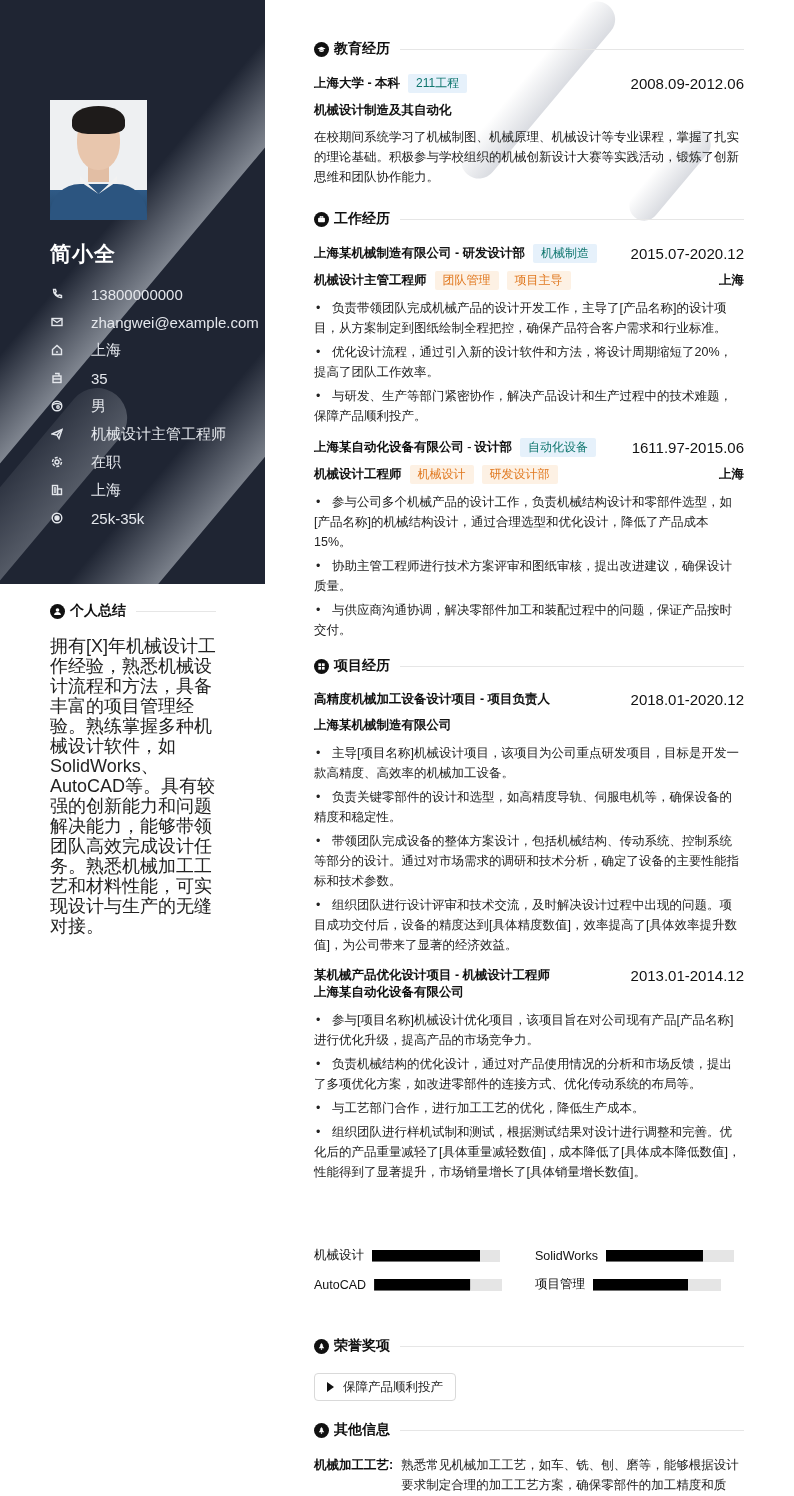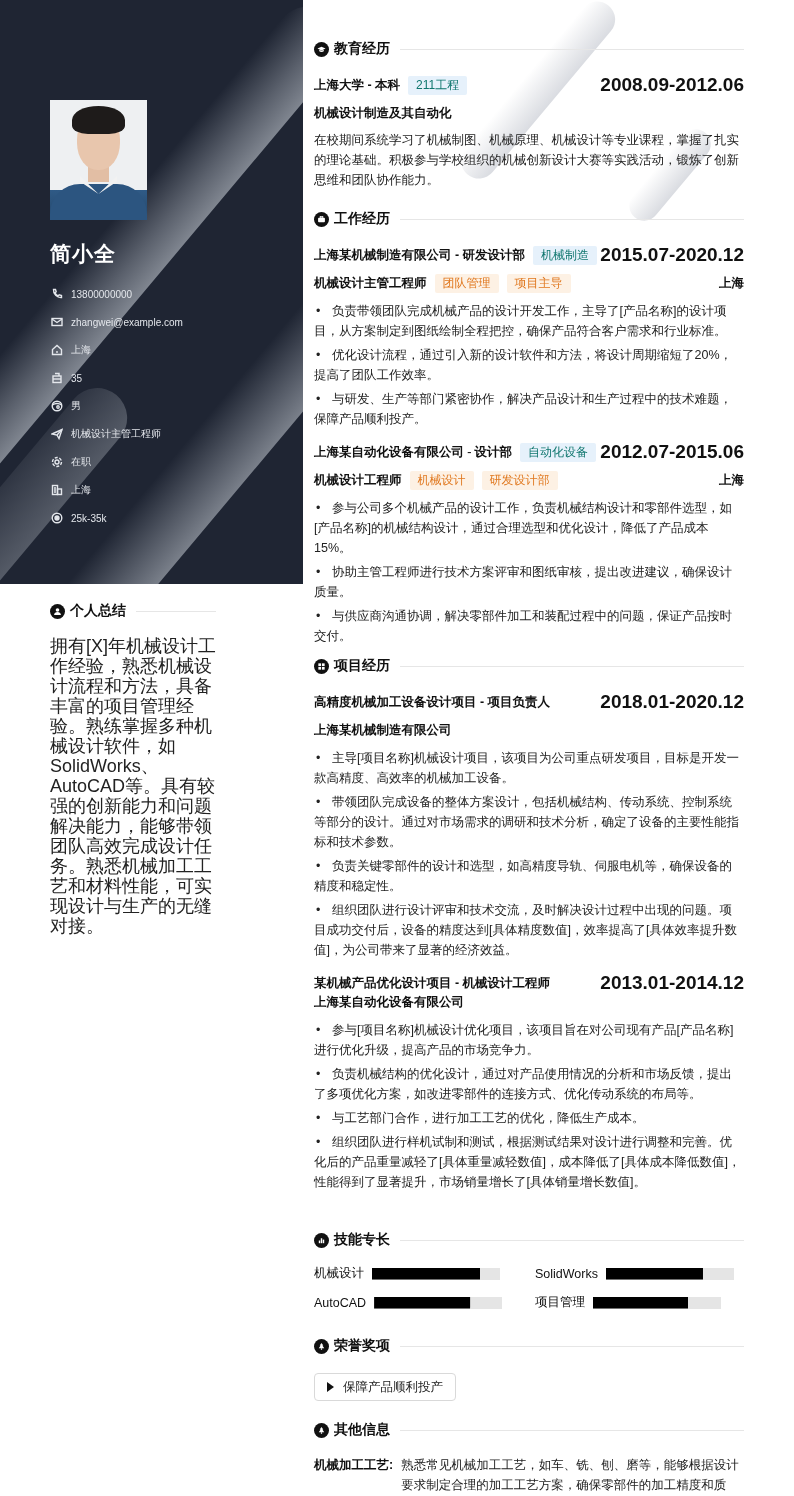--- a/index.html
+++ b/index.html
@@ -42,7 +42,7 @@
   .section { position: absolute; left: 0; width: 430px; }
   .row { display: flex; align-items: center; justify-content: space-between; }
   .t-strong { font-size: 12.5px; font-weight: bold; color: #111; }
-  .t-date { font-size: 19px; font-weight: bold; color: #111; }
+  .t-date { font-size: 15px; font-weight: normal; color: #111; }
   .tag { display: inline-block; font-size: 12px; padding: 1px 8px; margin-left: 8px; border-radius: 2px; }
   .tag-blue { background: #e6f1fb; color: #0f766e; }
   .tag-orange { background: #fdf1e4; color: #e0781f; }

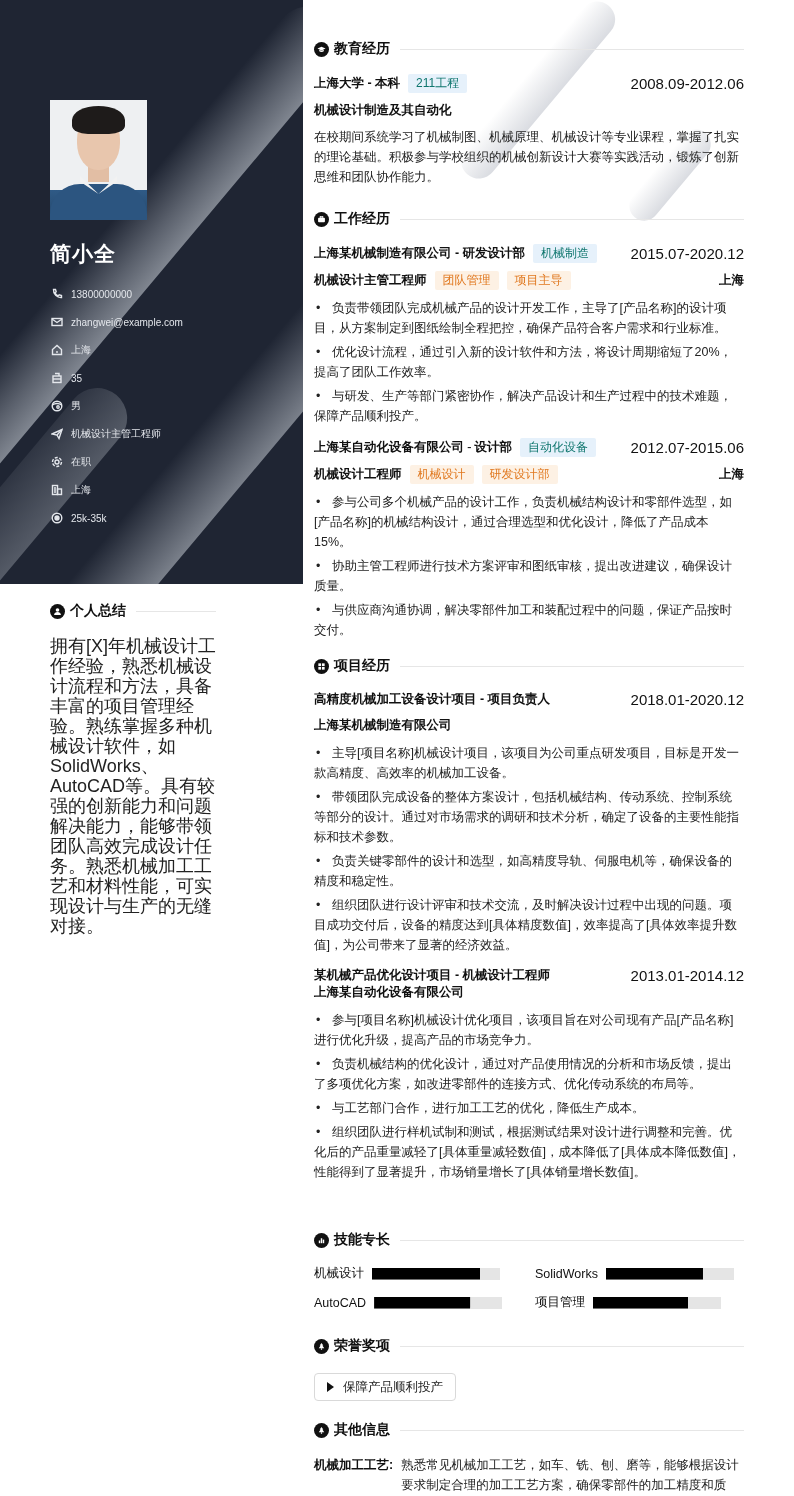--- a/index.html
+++ b/index.html
@@ -7,7 +7,7 @@
   body { font-family: "Liberation Sans", "DejaVu Sans", sans-serif; color: #1a1a1a; position: relative; }
 
   .sidebar { position: absolute; left: 0; top: 0; width: 265px; height: 1496px; background: #fff; }
-  .sidebar-top { position: absolute; left: 0; top: 0; width: 303px; height: 584px; background: #1f2533; overflow: hidden; }
+  .sidebar-top { position: absolute; left: 0; top: 0; width: 265px; height: 584px; background: #1f2533; overflow: hidden; }
   .stripe { position: absolute; border-radius: 40px; }
   .stripe-a { width: 70px; height: 640px; left: 90px; top: -60px; transform: rotate(40deg); transform-origin: center; background: linear-gradient(90deg, rgba(120,128,140,0) 0%, rgba(140,146,156,0.55) 60%, rgba(160,166,175,0.75) 100%); }
   .stripe-b { width: 70px; height: 520px; left: 190px; top: 190px; transform: rotate(40deg); background: linear-gradient(90deg, rgba(120,128,140,0) 0%, rgba(140,146,156,0.5) 60%, rgba(160,166,175,0.7) 100%); }

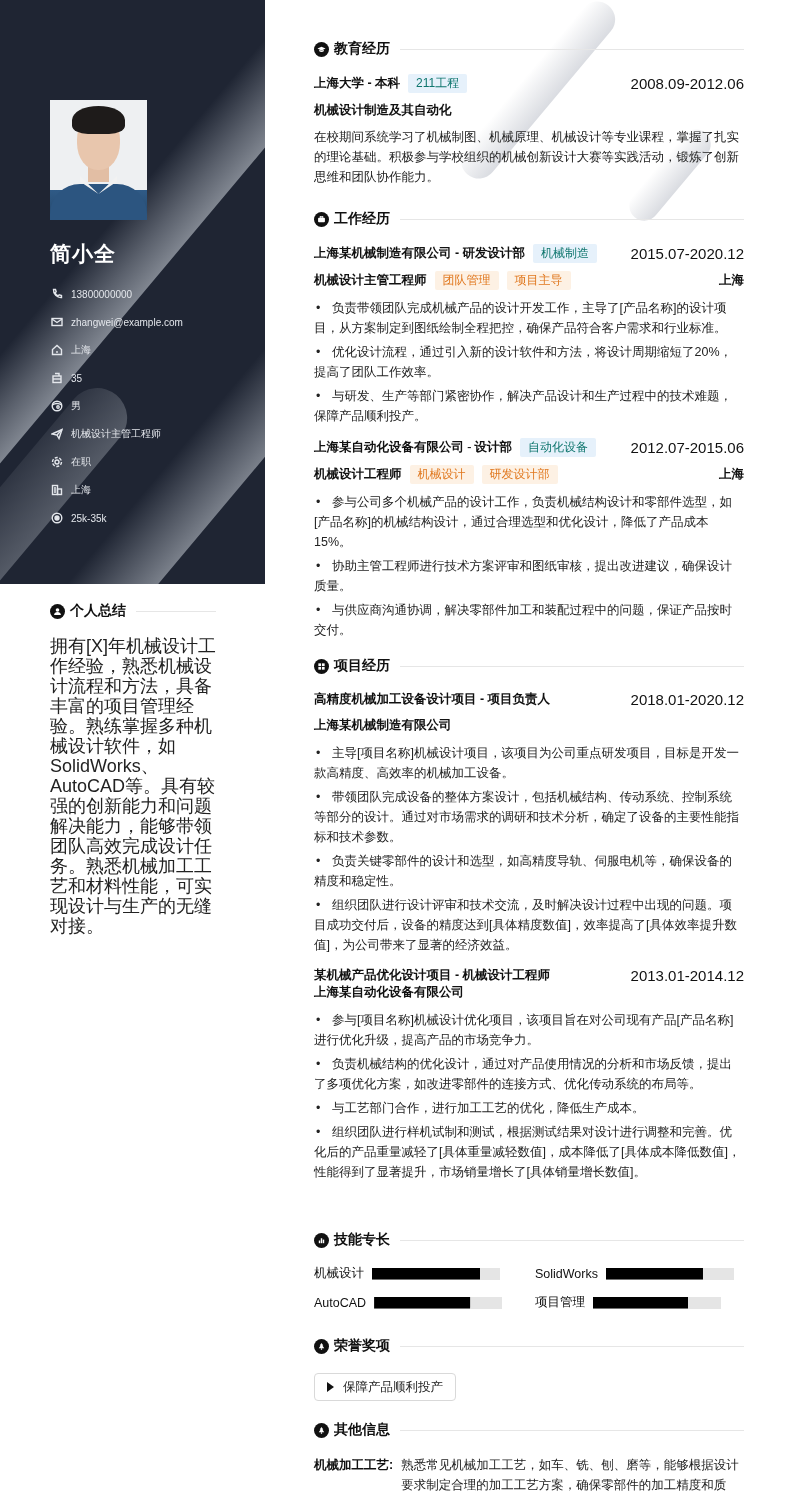--- a/index.html
+++ b/index.html
@@ -22,7 +22,7 @@
 
   .name { position: absolute; left: 50px; top: 240px; font-size: 21px; font-weight: bold; color: #fff; letter-spacing: 1px; }
   .info-list { position: absolute; left: 50px; top: 280px; }
-  .info-item { display: flex; align-items: center; height: 28px; color: #e4e7ec; font-size: 10px; }
+  .info-item { display: flex; align-items: center; height: 28px; color: #e4e7ec; font-size: 15px; gap: 20px; }
   .info-item .ico { width: 14px; height: 14px; margin-right: 7px; display: inline-flex; align-items: center; justify-content: center; }
   .info-item svg { width: 12px; height: 12px; stroke: #e4e7ec; fill: none; stroke-width: 1.4; }
 

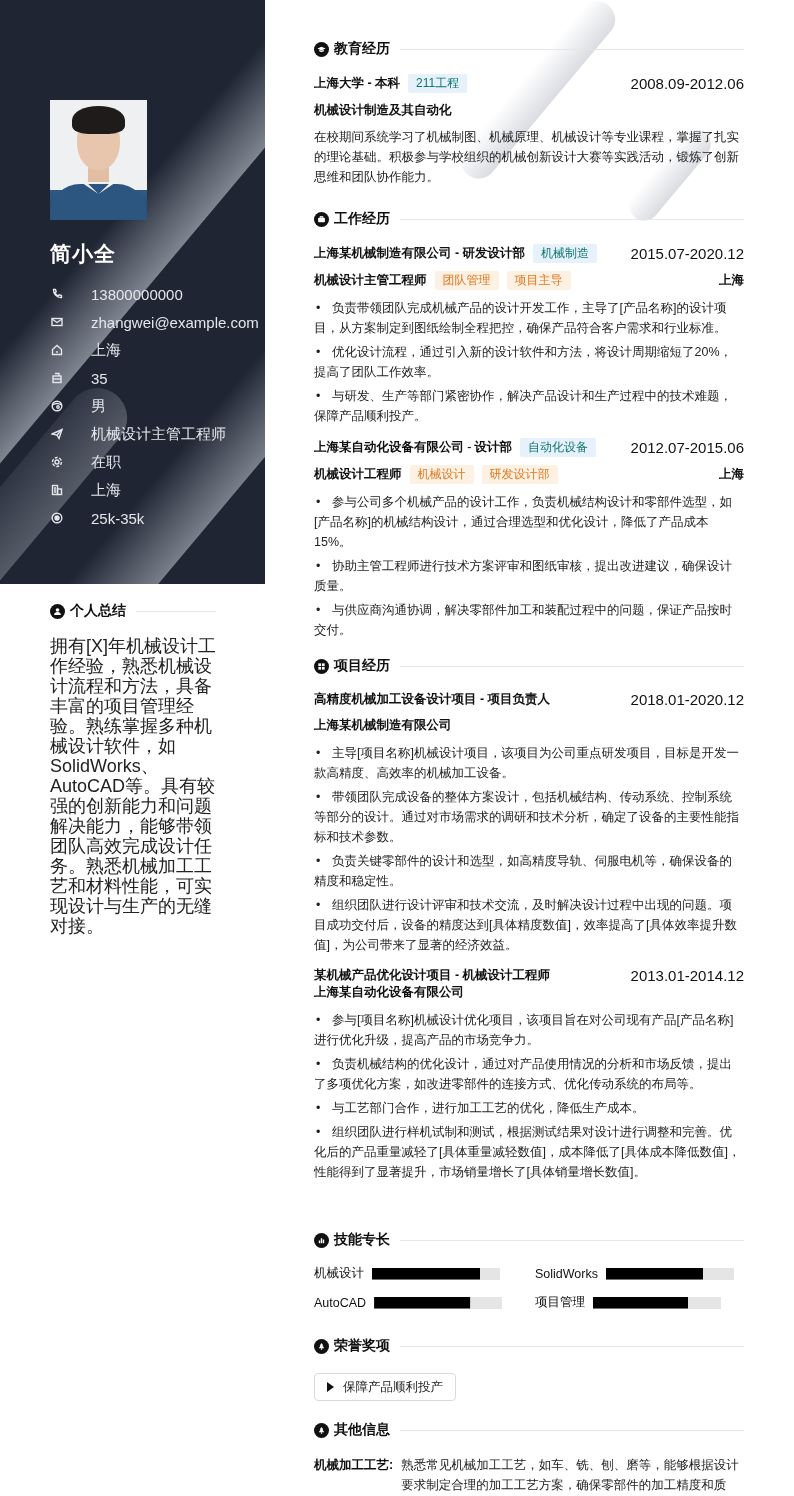--- a/index.html
+++ b/index.html
@@ -253,7 +253,7 @@
           <span class="t-strong">上海某自动化设备有限公司 - 设计部</span>
           <span class="tag tag-blue">自动化设备</span>
         </div>
-        <span class="t-date">2012.07-2015.06</span>
+        <span class="t-date">1611.97-2015.06</span>
       </div>
       <div class="row" style="margin-top:8px;">
         <div style="display:flex;align-items:center;">

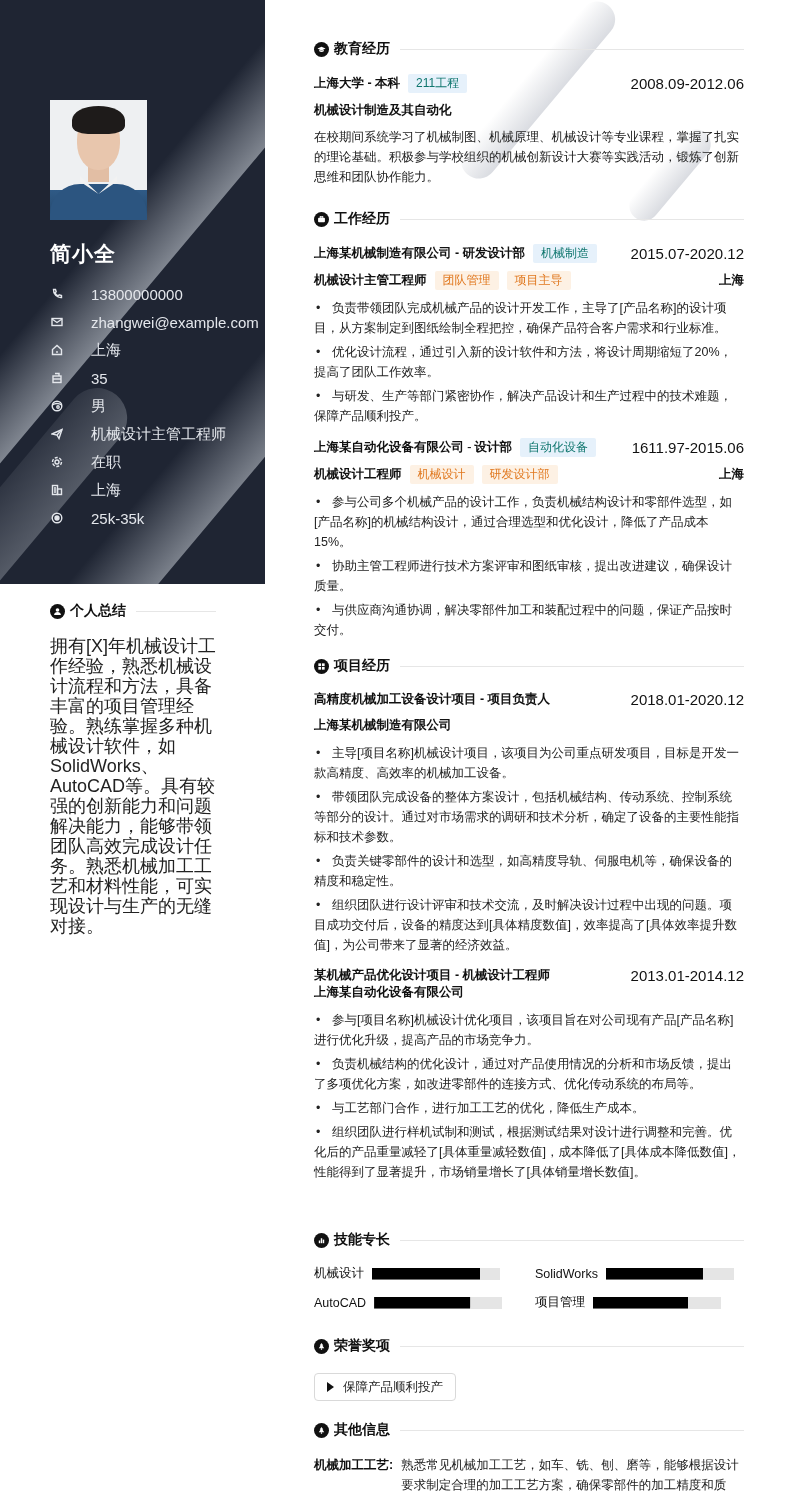--- a/index.html
+++ b/index.html
@@ -293,8 +293,8 @@
       <div class="t-strong" style="margin-top:9px;">上海某机械制造有限公司</div>
       <ul class="bullets" style="margin-top:9px;">
         <li>主导[项目名称]机械设计项目，该项目为公司重点研发项目，目标是开发一款高精度、高效率的机械加工设备。</li>
+        <li>负责关键零部件的设计和选型，如高精度导轨、伺服电机等，确保设备的精度和稳定性。</li>
         <li>带领团队完成设备的整体方案设计，包括机械结构、传动系统、控制系统等部分的设计。通过对市场需求的调研和技术分析，确定了设备的主要性能指标和技术参数。</li>
-        <li>负责关键零部件的设计和选型，如高精度导轨、伺服电机等，确保设备的精度和稳定性。</li>
         <li>组织团队进行设计评审和技术交流，及时解决设计过程中出现的问题。项目成功交付后，设备的精度达到[具体精度数值]，效率提高了[具体效率提升数值]，为公司带来了显著的经济效益。</li>
       </ul>
     </div>

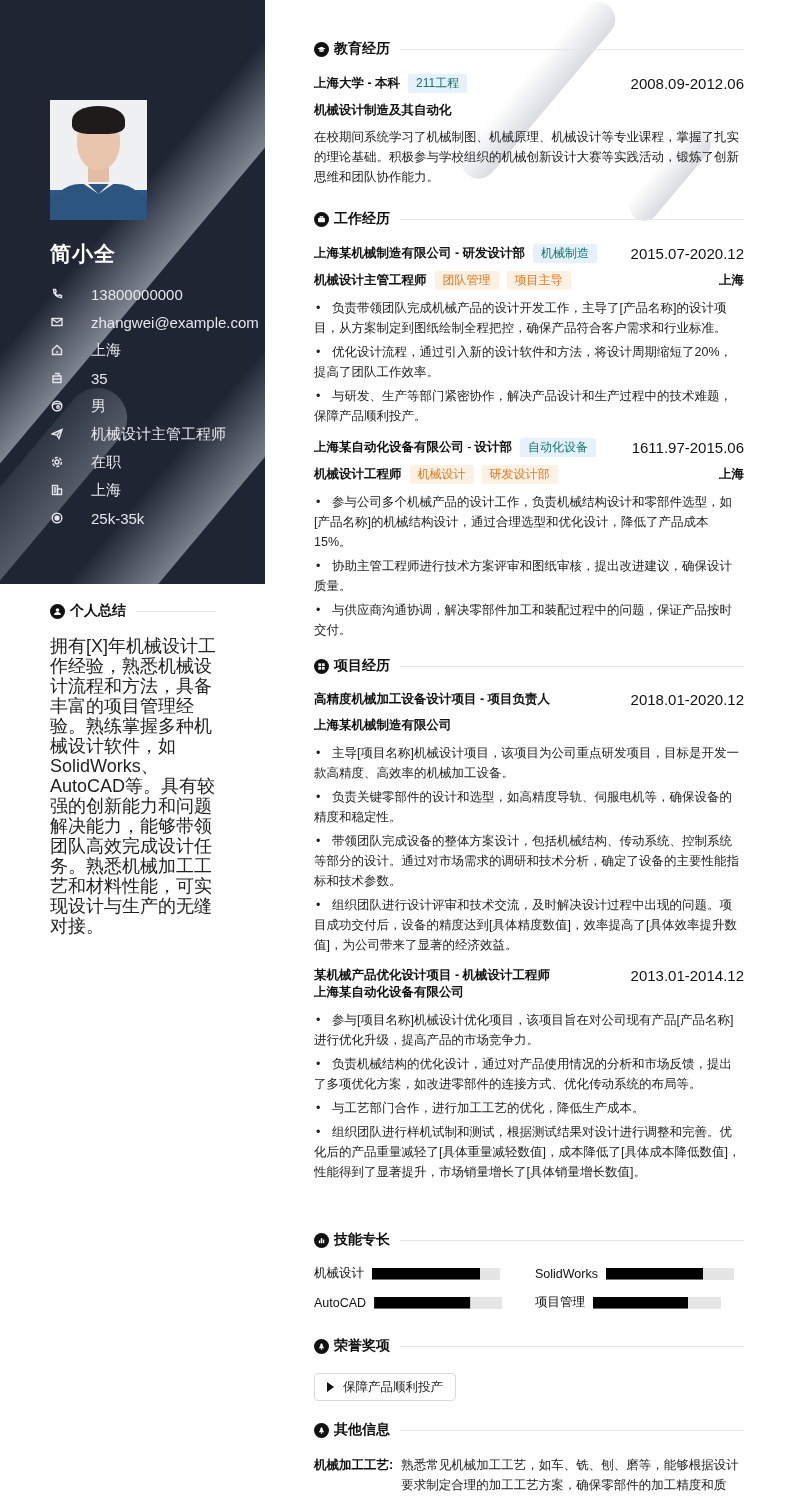--- a/index.html
+++ b/index.html
@@ -315,17 +315,6 @@
   </div>
 
   <div class="section" style="top:1231px;">
-    <div class="sec-head">
-      <span class="sec-icon">
-          <svg viewBox="0 0 10 10">
-            <rect x="2" y="5" width="1.6" height="3"></rect>
-            <rect x="4.2" y="2.5" width="1.6" height="5.5"></rect>
-            <rect x="6.4" y="4" width="1.6" height="4"></rect>
-          </svg>
-        </span>
-      <span class="sec-title">技能专长</span>
-      <span class="sec-line"></span>
-    </div>
     <div class="skills" style="margin-top:16px;">
       <div class="skill">
         <span>机械设计</span>

